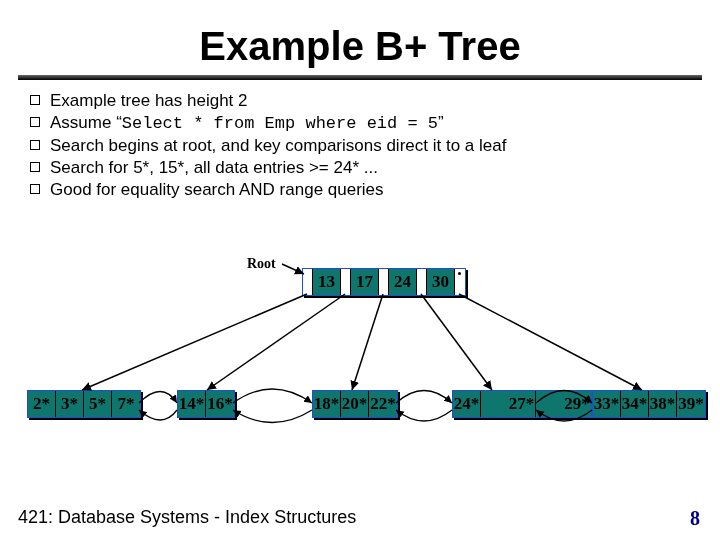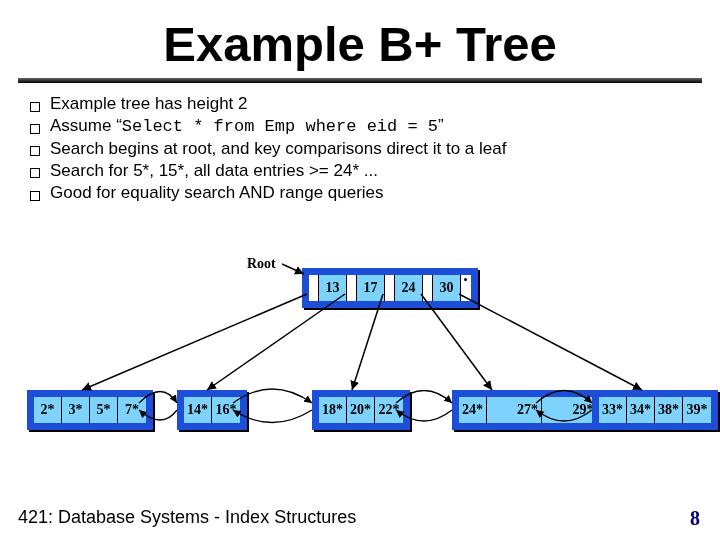--- a/index.html
+++ b/index.html
@@ -14,10 +14,10 @@
     overflow: hidden;
   }
   .title {
-    font-size: 49px;
+    font-size: 40px;
     font-weight: bold;
     text-align: center;
-    padding-top: 16px;
+    padding-top: 24px;
   }
   .rule {
     margin: 6px 18px 0 18px;

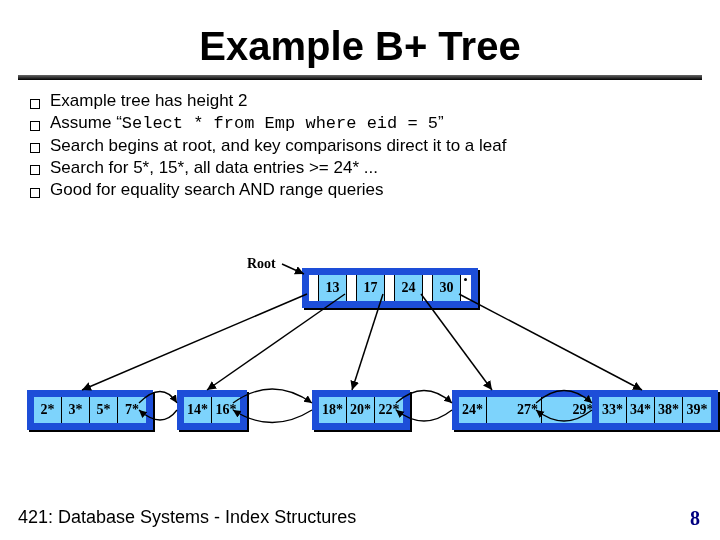--- a/index.html
+++ b/index.html
@@ -30,7 +30,7 @@
   }
   .bline {
     display: flex;
-    align-items: center;
+    align-items: flex-start;
     margin: 0 0;
     line-height: 1.25;
   }

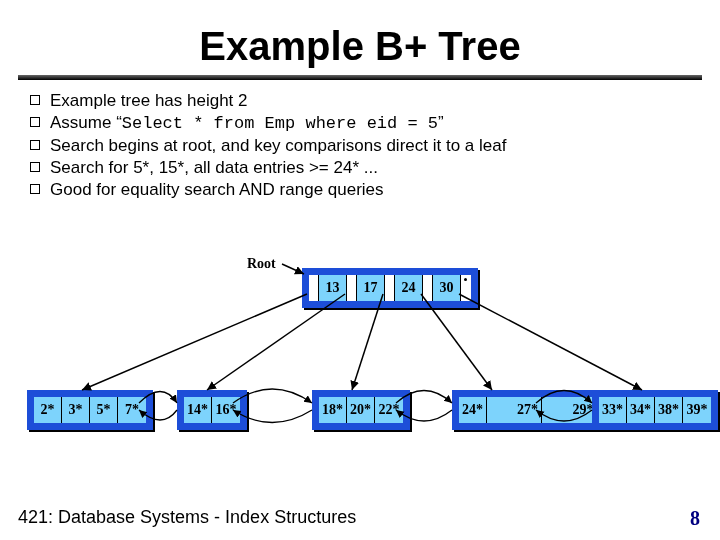--- a/index.html
+++ b/index.html
@@ -56,12 +56,12 @@
   .node {
     position: absolute;
     display: flex;
-    border: 7px solid #1d4ed8;
-    background: #7dd3fc;
+    border: 1px solid #1d4ed8;
+    background: #0f766e;
     box-shadow: 2px 2px 0 #000;
     font-family: "Times New Roman", serif;
     font-weight: bold;
-    font-size: 14px;
+    font-size: 17px;
   }
   .cell {
     width: 28px; height: 26px;

